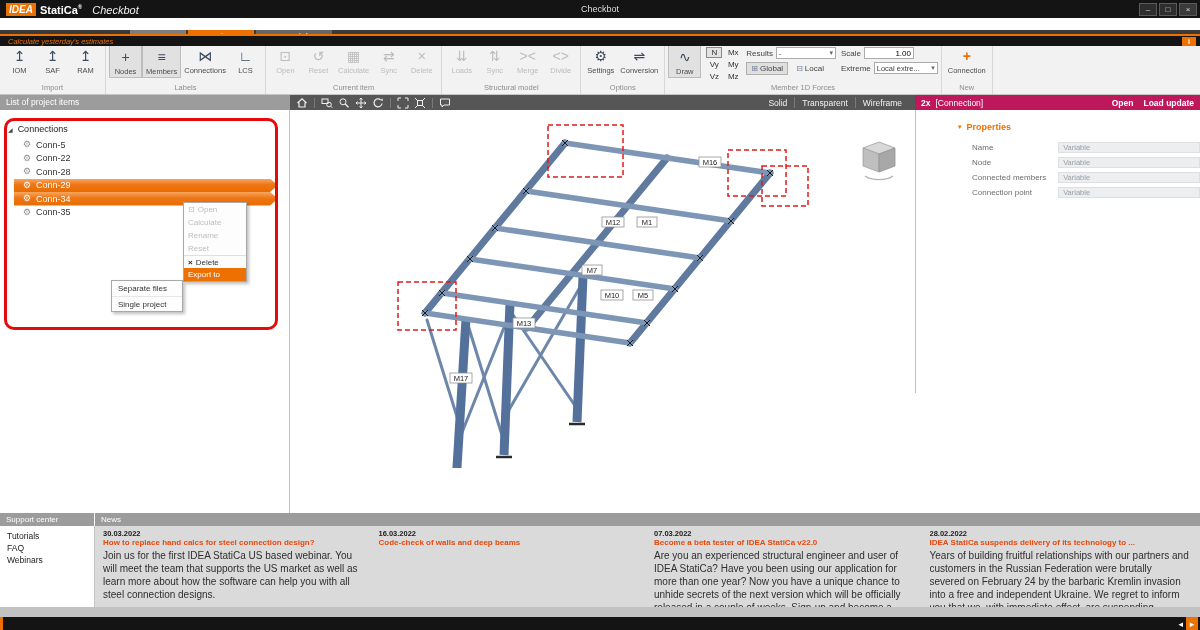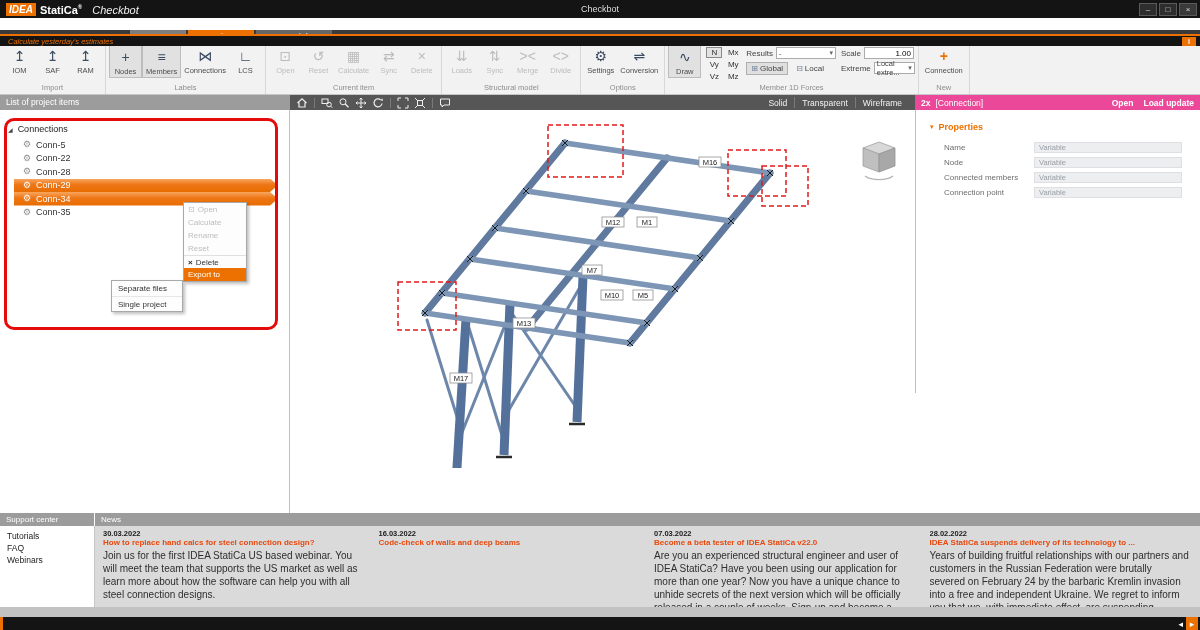--- a/index.html
+++ b/index.html
@@ -51,7 +51,7 @@
   .frow { display:flex; align-items:center; gap:3px; }
   .flab { font-size:8px; color:#444; }
   .fselect { height:12px; background:#fff; border:1px solid #ababab; display:flex; align-items:center; justify-content:space-between; font-size:7.5px; color:#444; padding:0 2px; }
-  .fselect.w60 { width:60px; } .fselect.w56 { width:41px; }
+  .fselect.w60 { width:60px; } .fselect.w56 { width:64px; }
   .fselect .dd { color:#666; font-size:7px; }
   .finput { width:50px; height:12px; border:1px solid #ababab; font-size:8px; text-align:right; padding-right:2px; font-family:inherit; }
   .fbtn { height:13px; display:flex; align-items:center; gap:2px; border:1px solid transparent; padding:0 4px; font-size:8px; color:#444; }

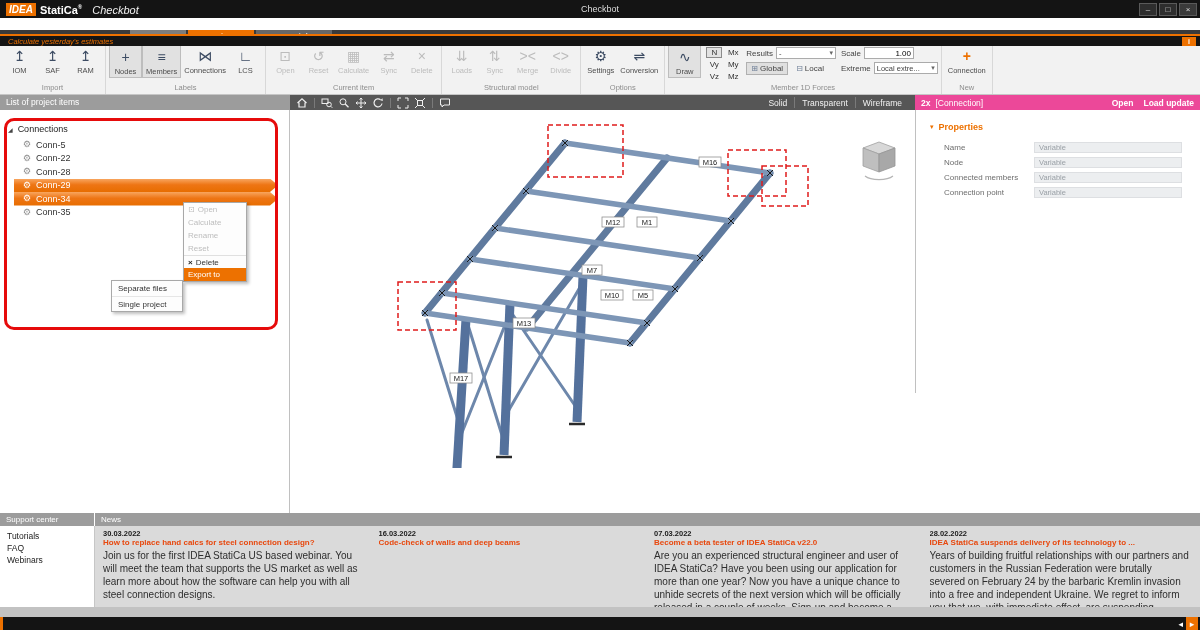--- a/index.html
+++ b/index.html
@@ -66,7 +66,7 @@
   .vp-views { margin-left:auto; display:flex; align-items:center; }
   .vp-view { color:#f2f2f2; font-size:8.5px; padding:0 7px; border-left:1px solid #7a7a7a; height:11px; display:flex; align-items:center; }
   .vp-view:first-child { border-left:none; }
-  .right-header { position:absolute; left:915px; top:95px; width:285px; height:15px; background:#ec4899; color:#fff; display:flex; align-items:center; font-size:8.5px; padding:0 6px; }
+  .right-header { position:absolute; left:915px; top:95px; width:285px; height:15px; background:#be185d; color:#fff; display:flex; align-items:center; font-size:8.5px; padding:0 6px; }
   .rh-count { font-weight:bold; margin-right:5px; }
   .rh-actions { margin-left:auto; display:flex; gap:10px; }
   .rh-btn { color:#fff; font-weight:bold; }

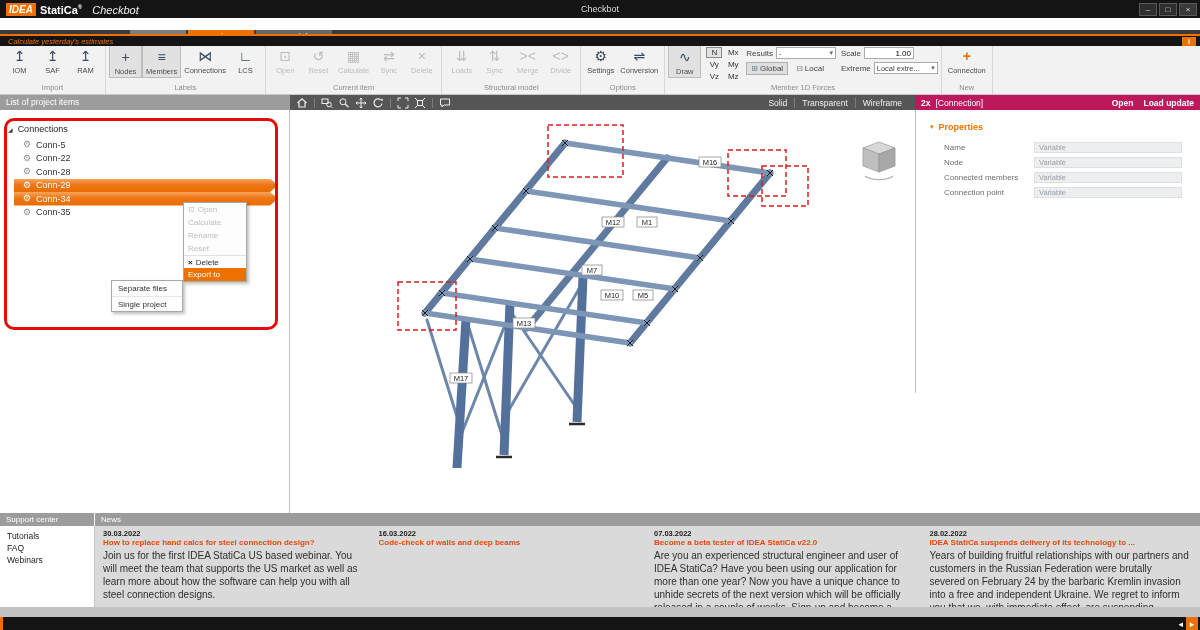--- a/index.html
+++ b/index.html
@@ -97,7 +97,7 @@
   .viewcube { position:absolute; right:14px; top:28px; }
 
   
-  .right-panel { position:absolute; left:915px; top:110px; width:285px; height:283px; background:#fff; border-left:1px solid #c0c0c0; }
+  .right-panel { position:absolute; left:915px; top:110px; width:285px; height:283px; background:#fff; border-left:1px solid #c0c0c0;padding-left:28px; }
   .props-title { display:flex; align-items:center; gap:5px; color:#ED7100; font-weight:bold; font-size:9px; margin:12px 0 8px 14px; }
   .props-caret { font-size:7px; }
   .prop-row { display:flex; align-items:center; height:15px; padding-left:28px; }

